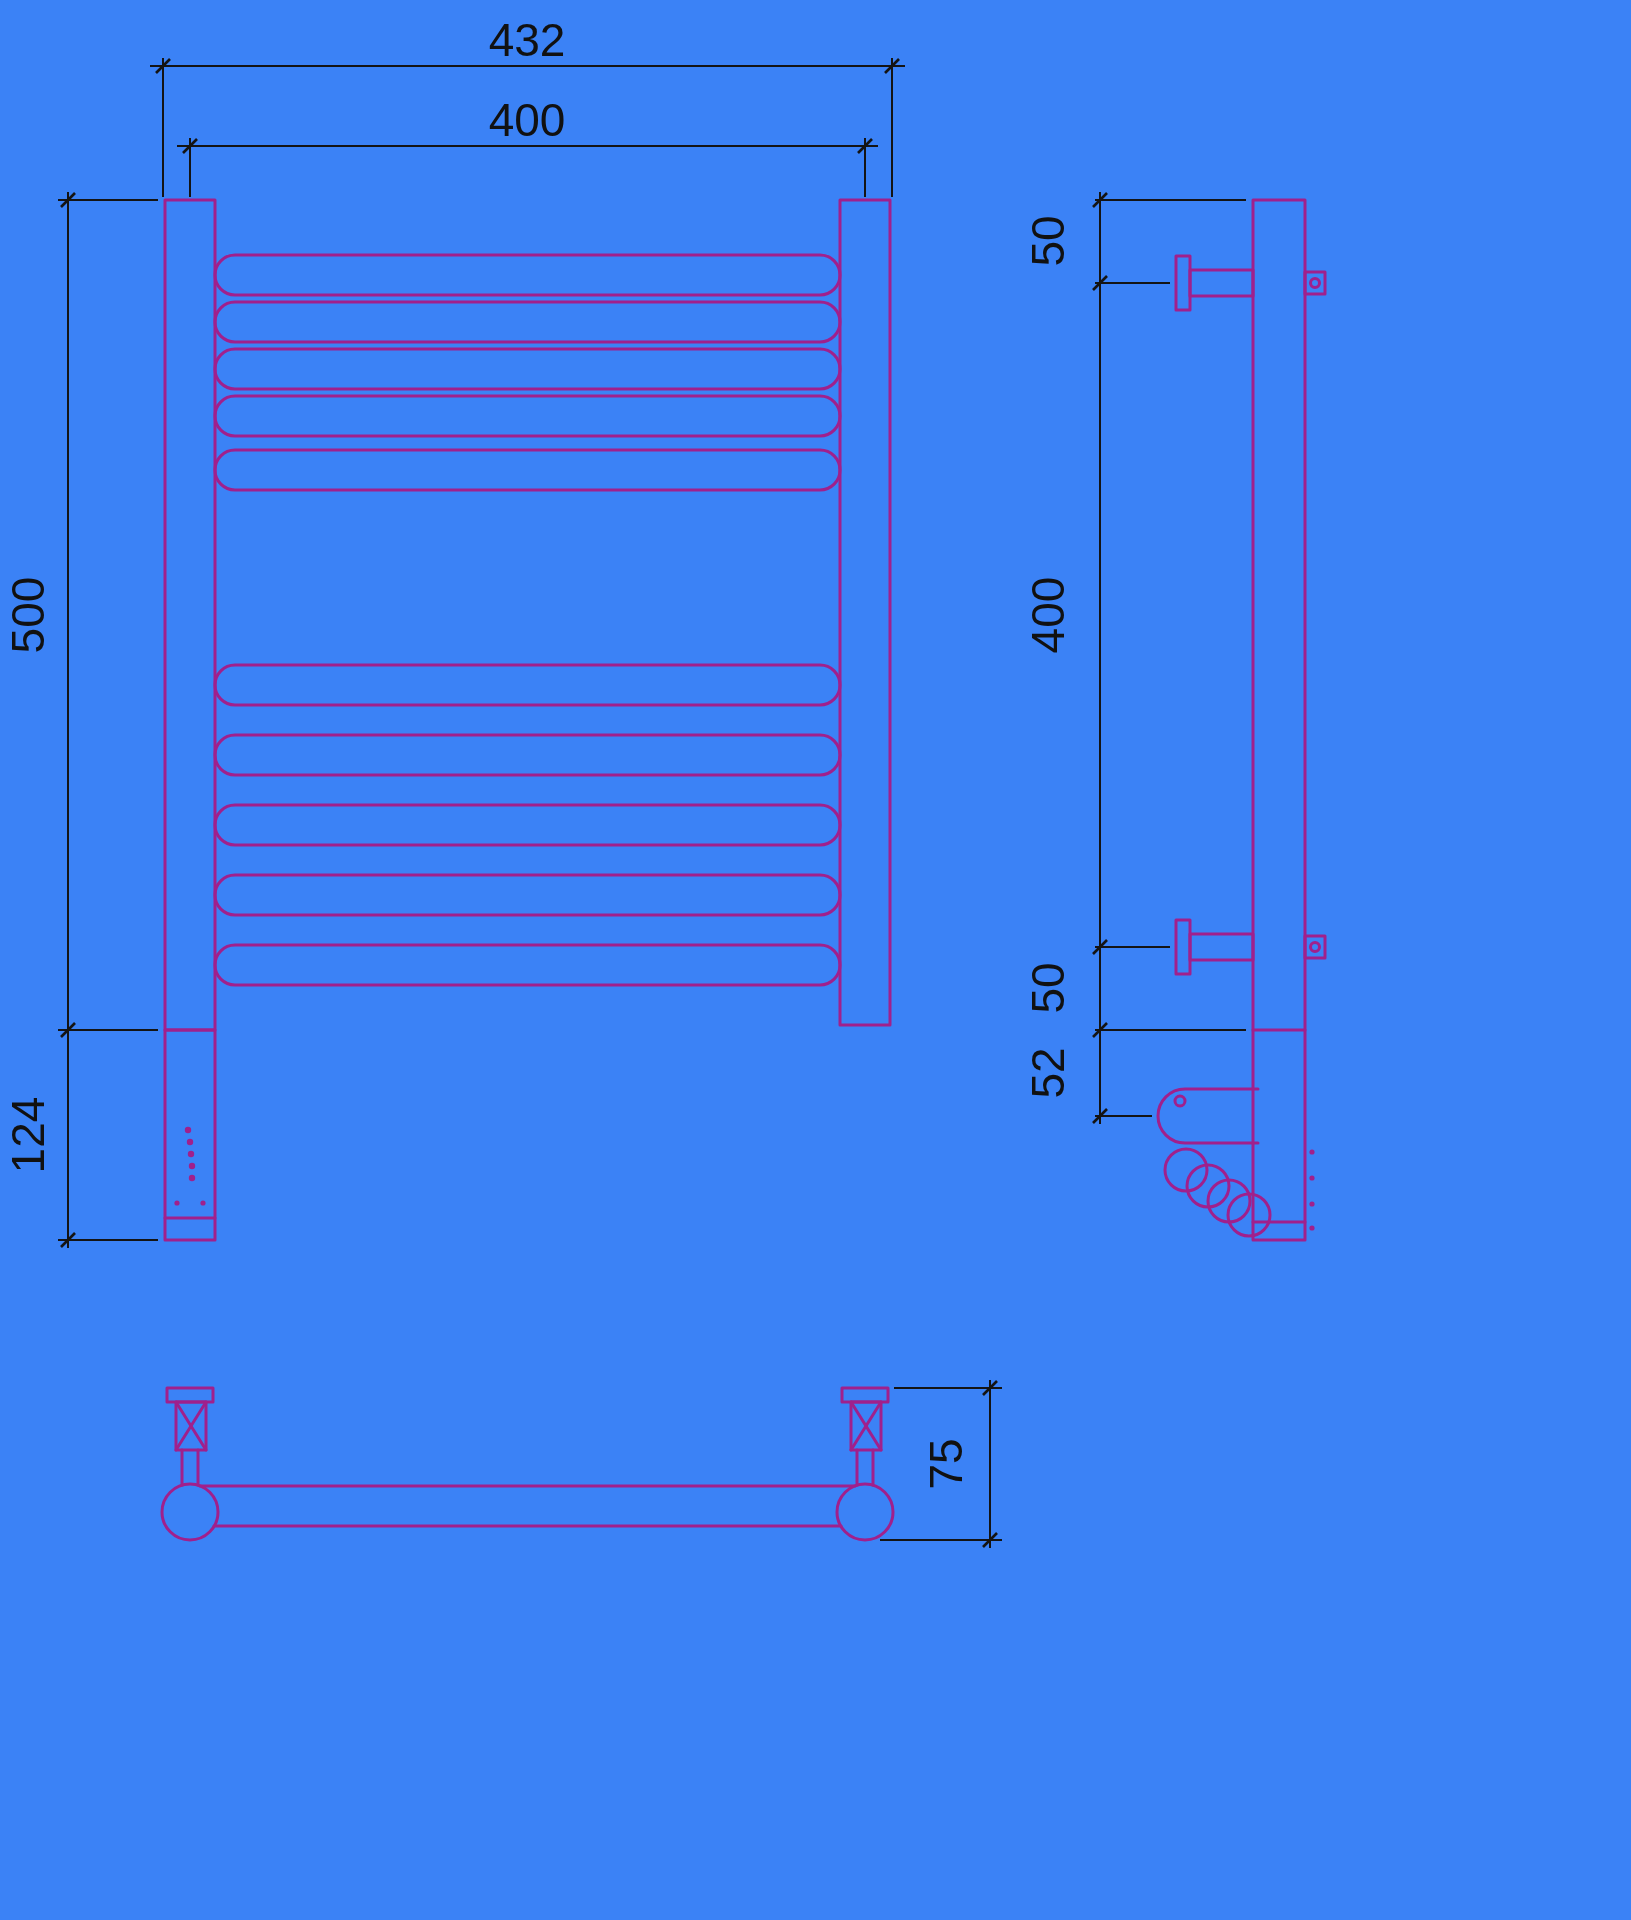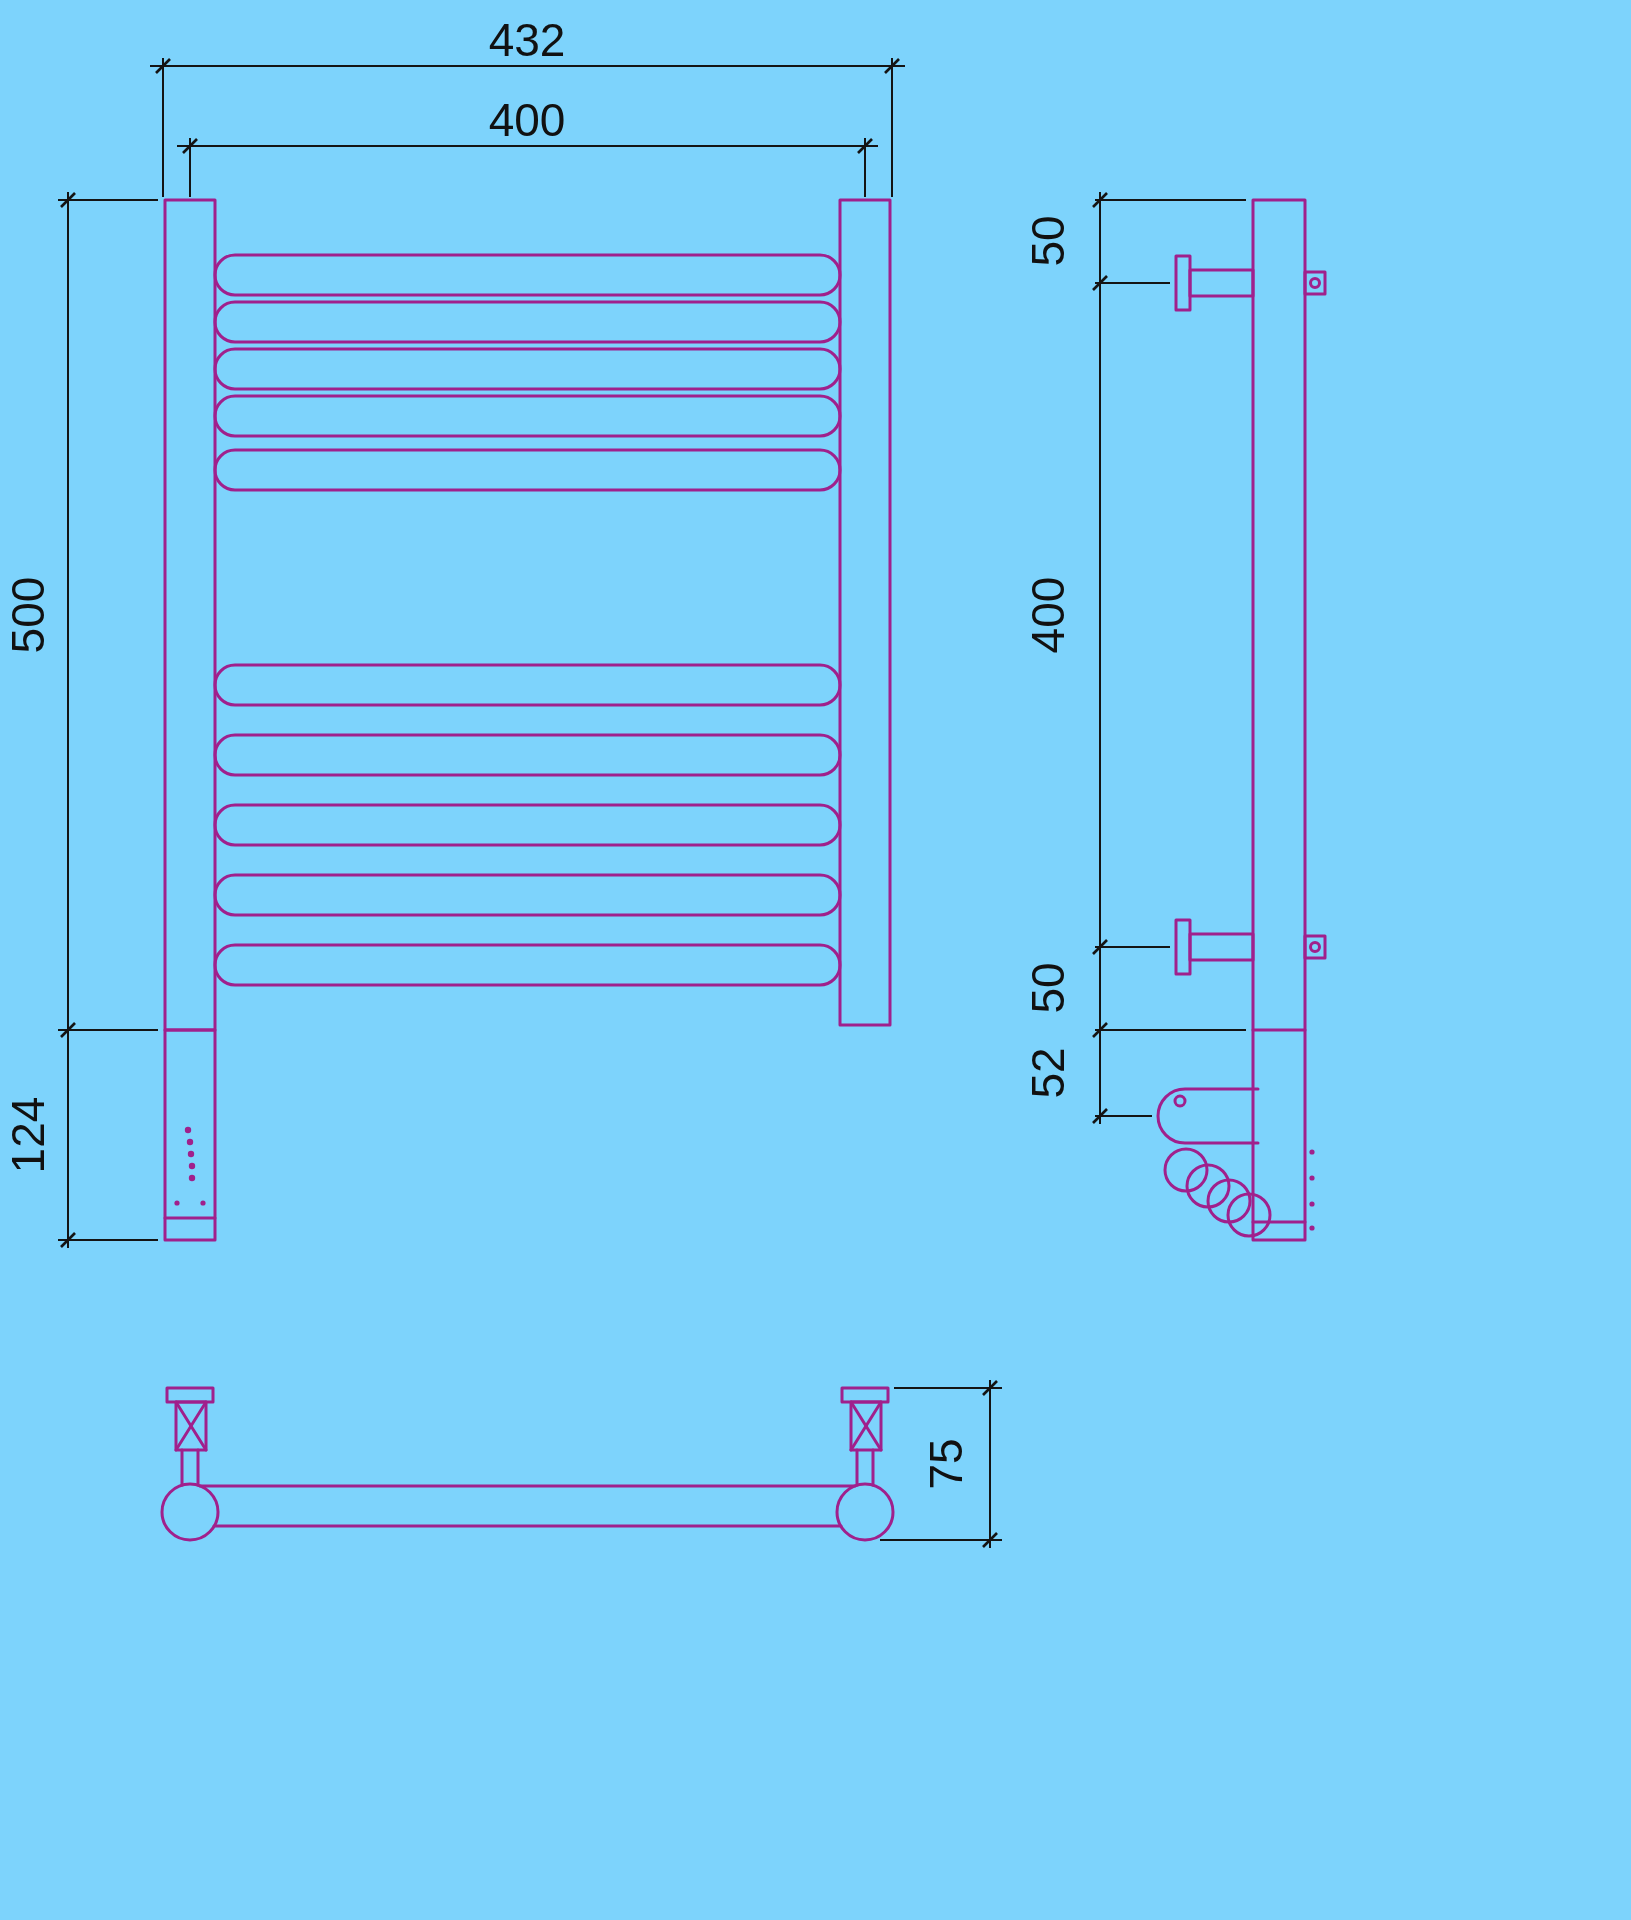--- a/index.html
+++ b/index.html
@@ -3,7 +3,7 @@
 <meta charset="utf-8">
 <style>
   html,body{margin:0;padding:0;background:#ffffff;}
-  .stage{position:relative;width:1631px;height:1920px;background:#7dd3fc;overflow:hidden;}
+  .stage{position:relative;width:1631px;height:1920px;background:#3b82f6;overflow:hidden;}
   svg{display:block;}
   .m{stroke:#a0208c;stroke-width:3;fill:none;stroke-linejoin:round;stroke-linecap:round;}
   .mf{fill:#a0208c;stroke:none;}

